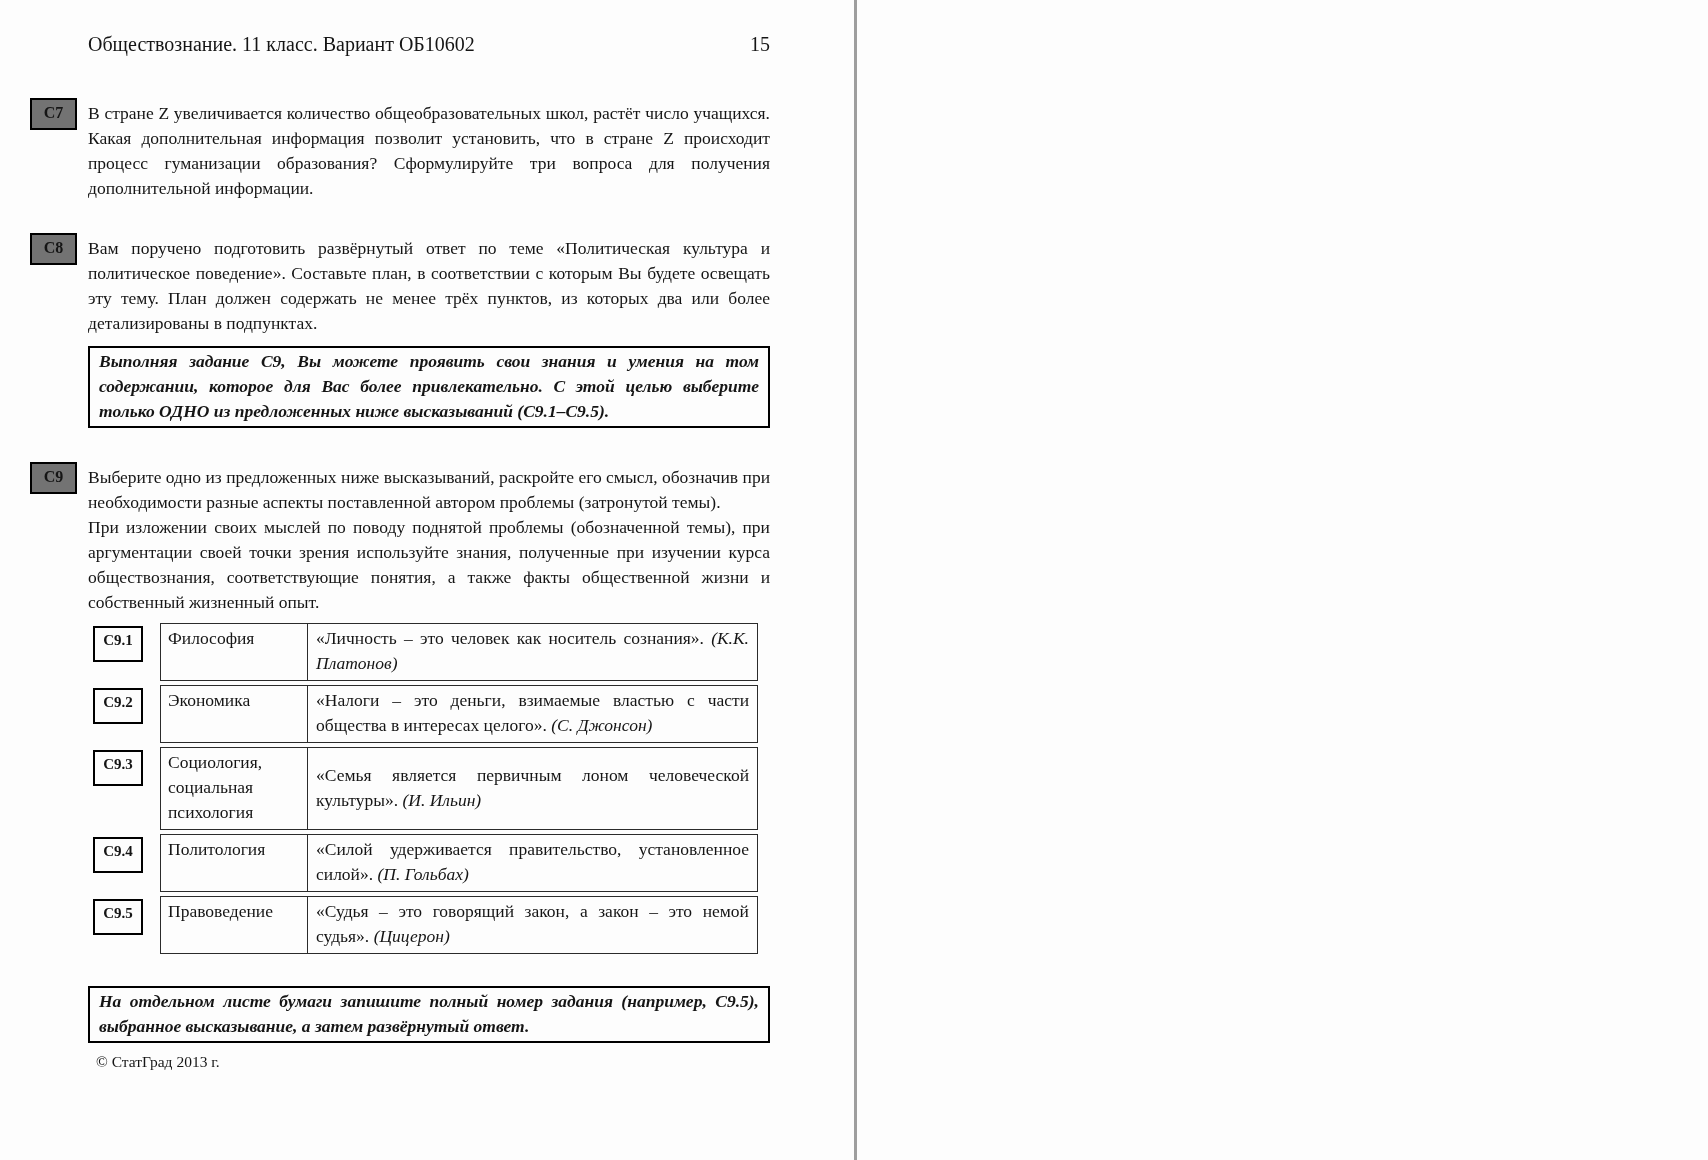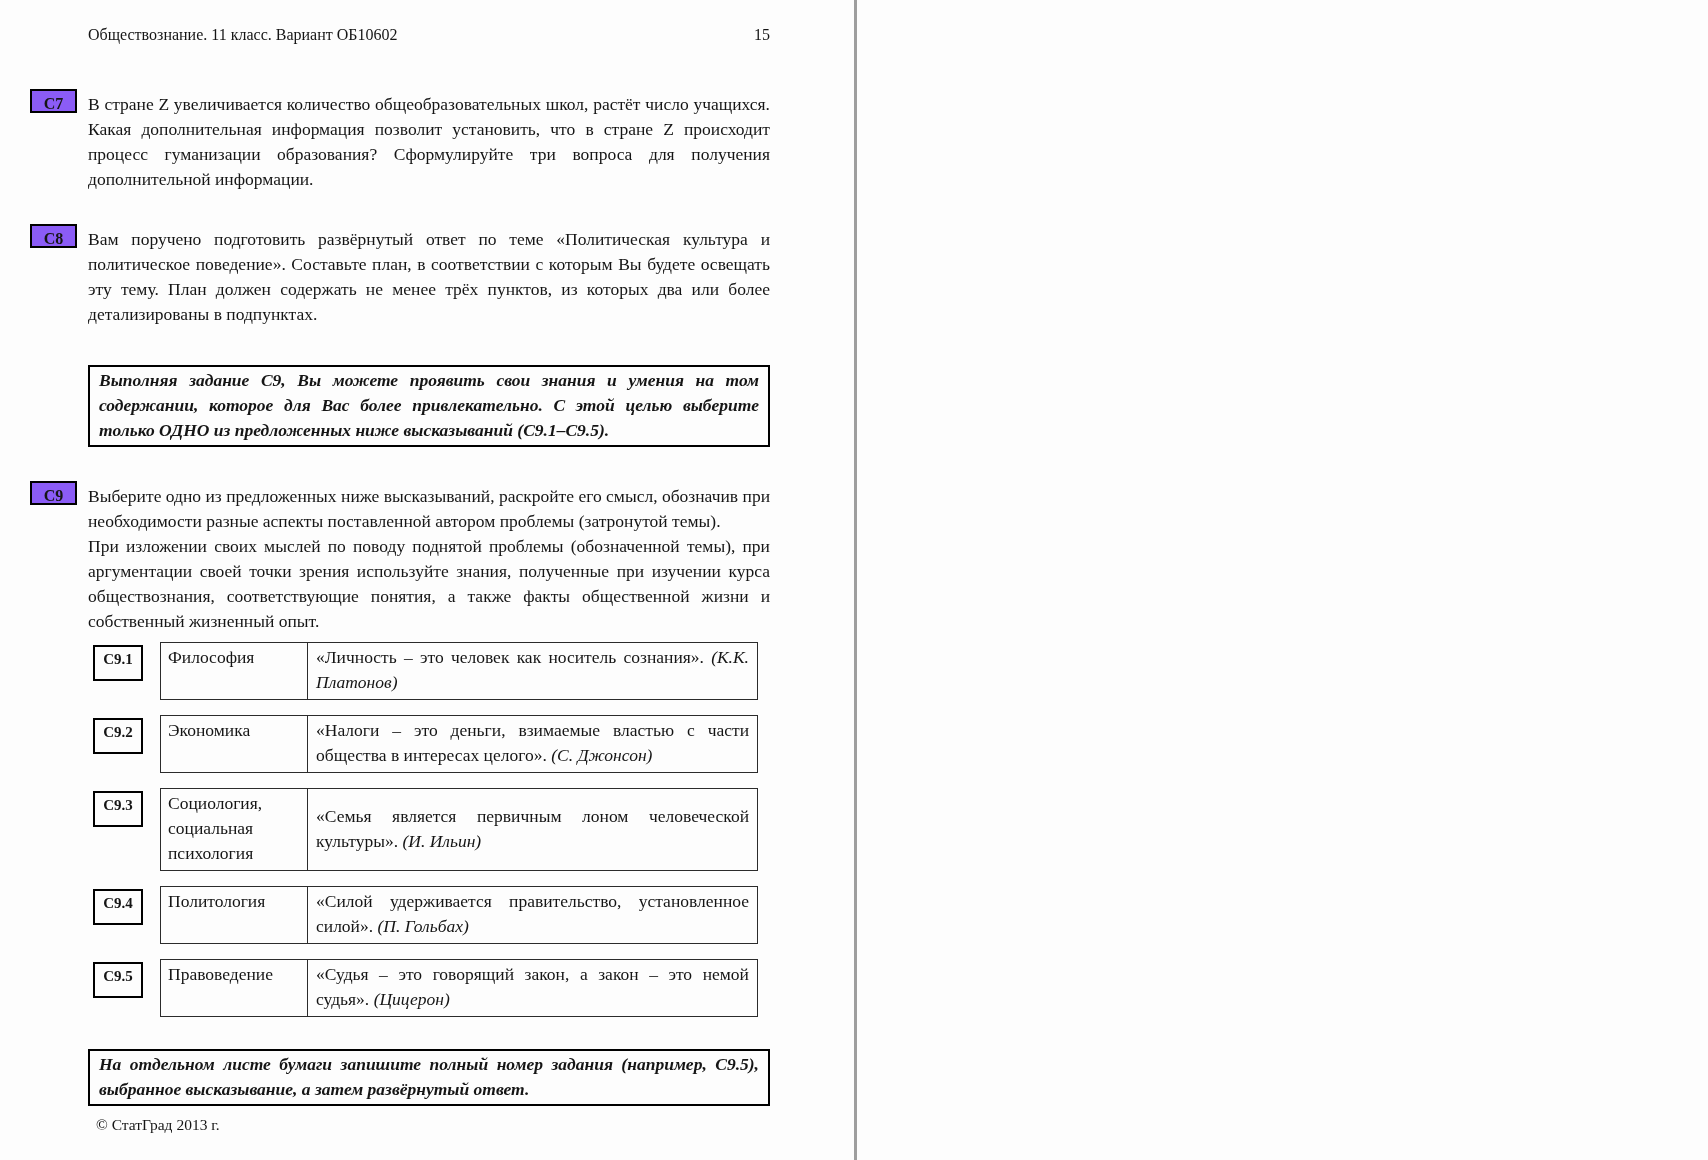--- a/index.html
+++ b/index.html
@@ -25,9 +25,9 @@
   }
 
   .doc-header {
-    margin-top: 25px;
+    margin-top: 34px;
     display: flex; justify-content: space-between;
-    font-size: 16px; line-height: 20px;
+    font-size: 20px; line-height: 20px;
   }
 
   .task { position: relative; text-align: justify; }

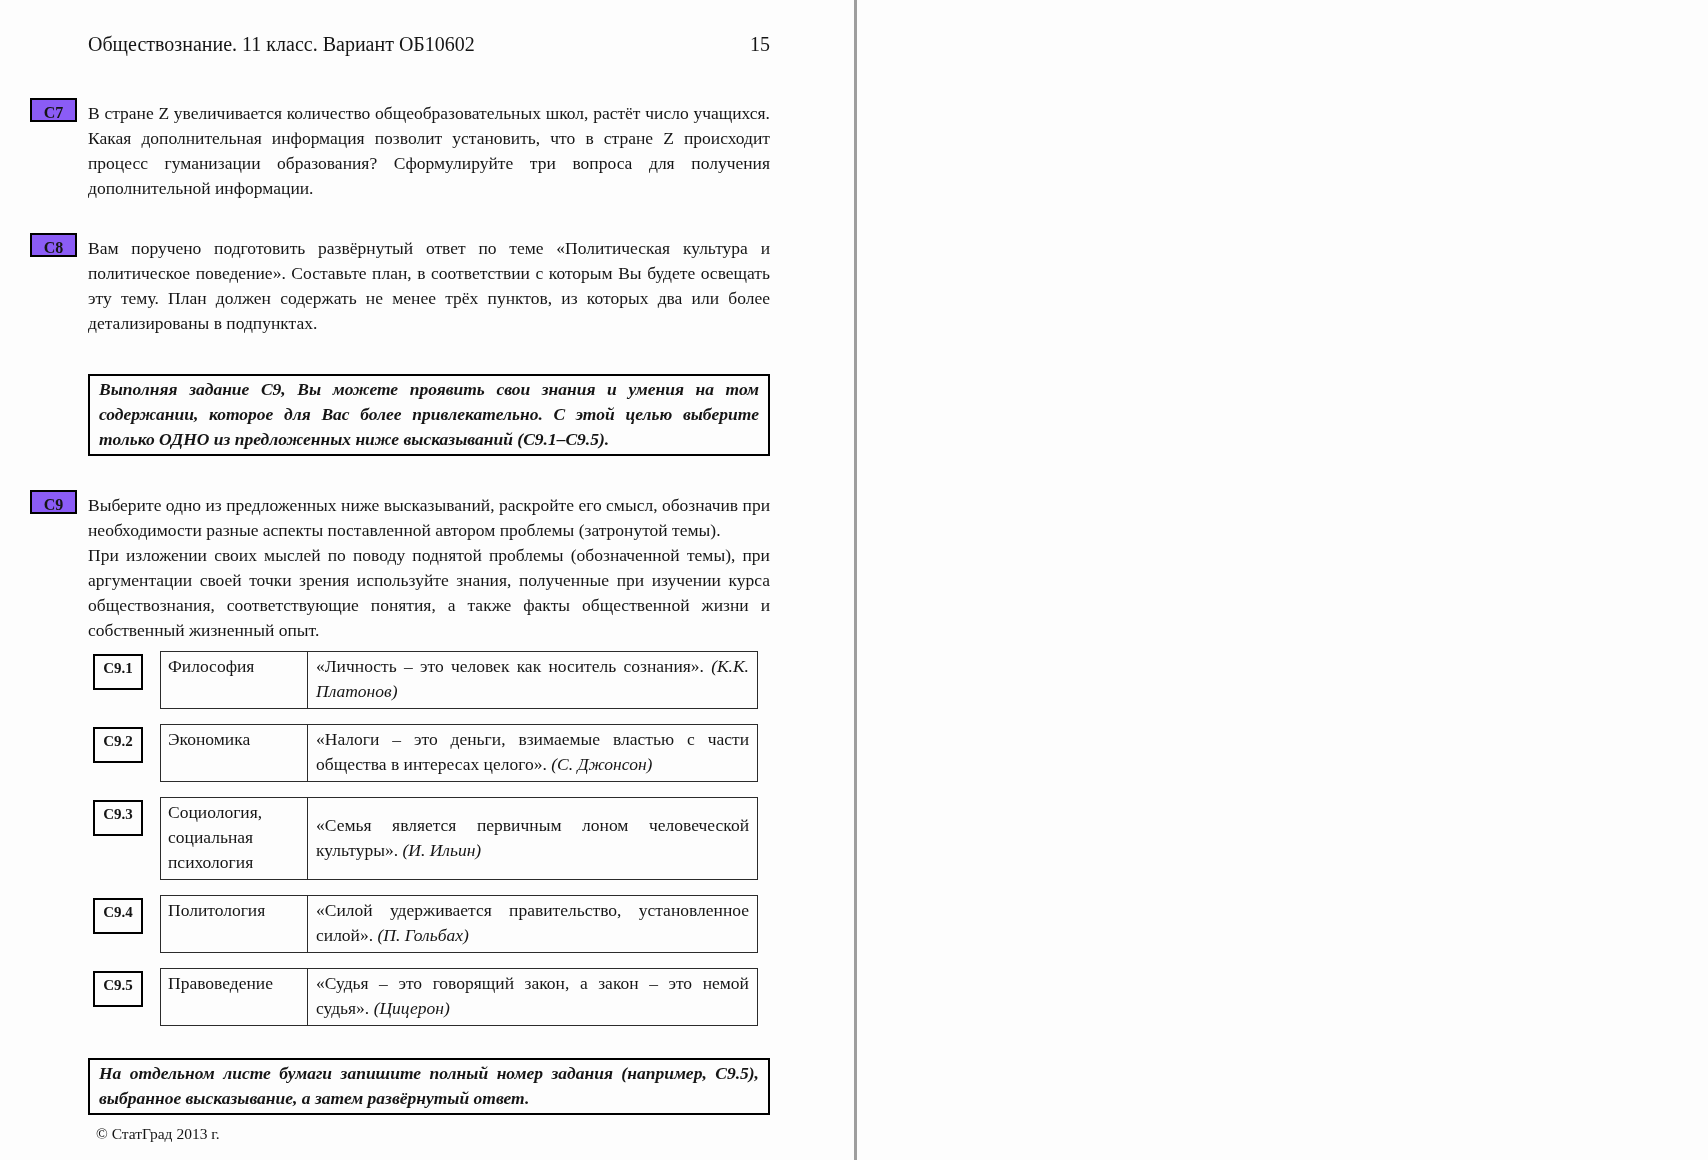--- a/index.html
+++ b/index.html
@@ -35,10 +35,10 @@
 
   .task-label {
     position: absolute; left: -58px; top: -3px;
-    width: 47px; height: 24px;
+    width: 47px; height: 32px;
     border: 2px solid #000;
     font-weight: bold; font-size: 16px; line-height: 26px;
-    text-align: center; background: #8b5cf6;
+    text-align: center; background: #737373;
   }
 
   .task-c7 { margin-top: 47px; }

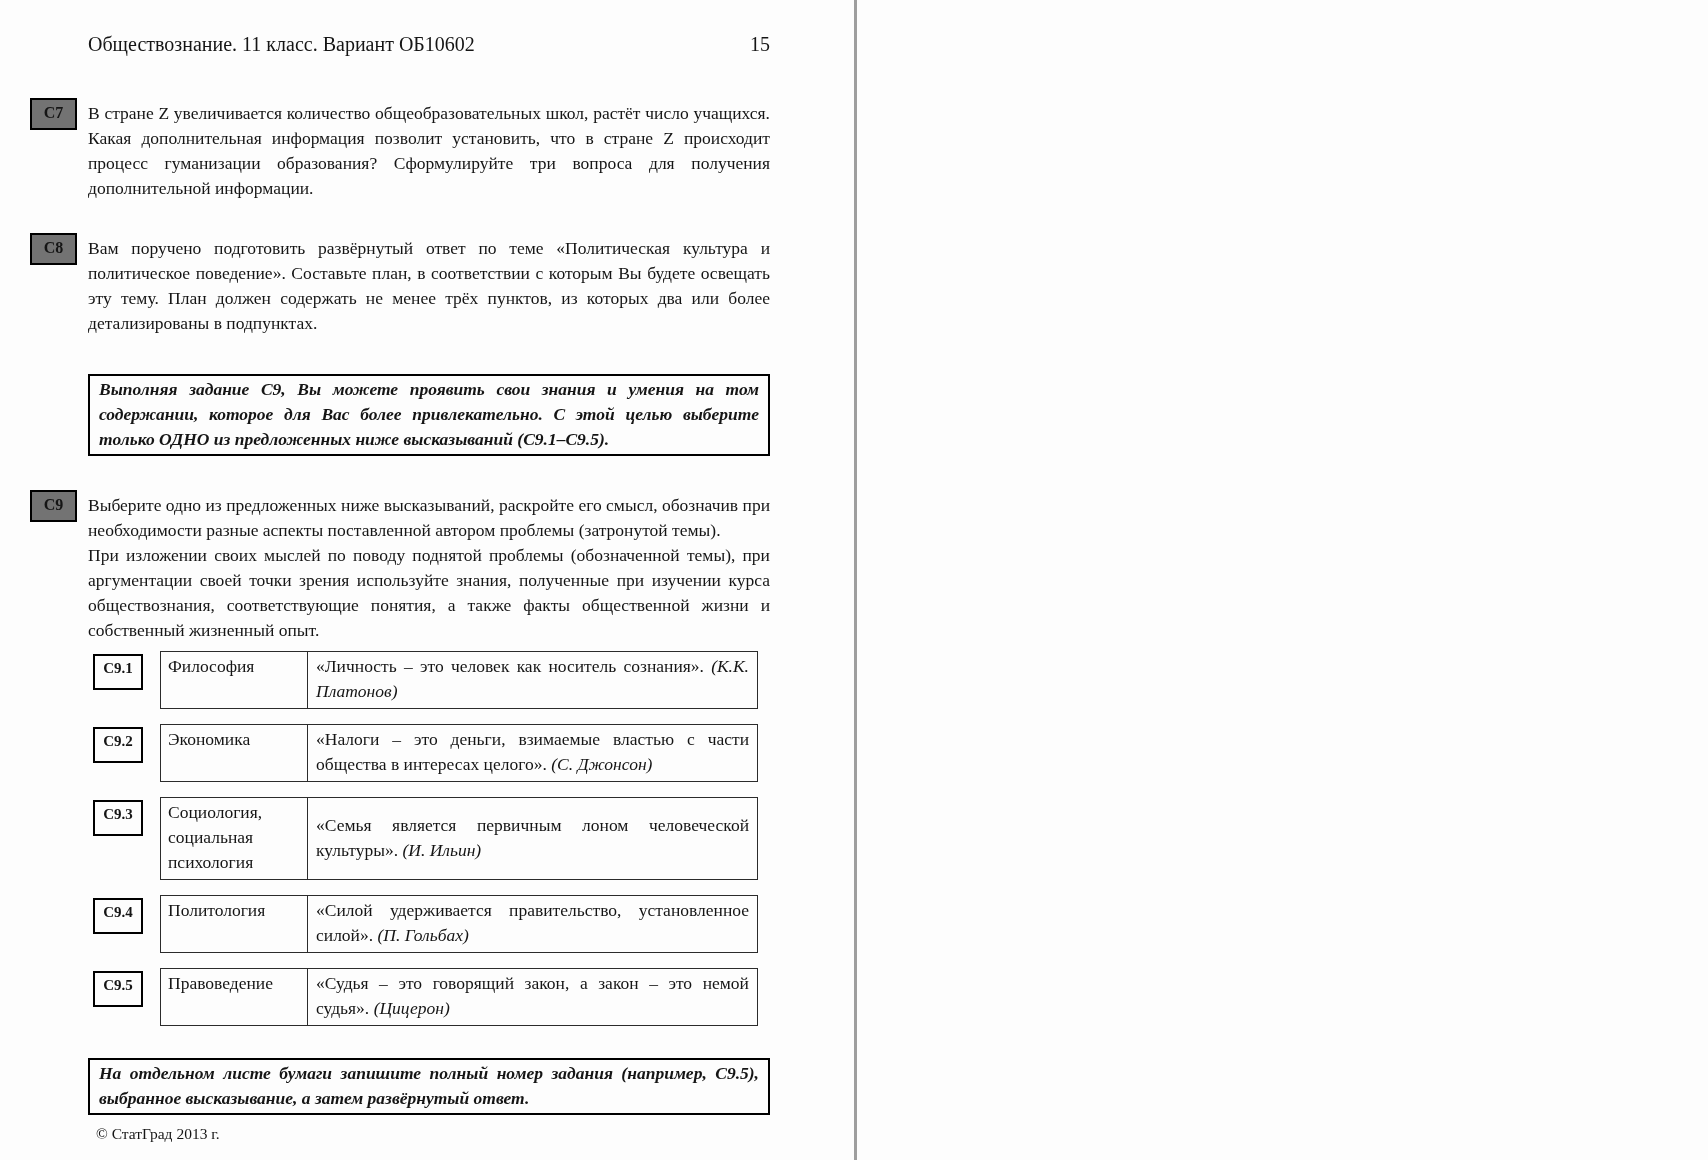--- a/index.html
+++ b/index.html
@@ -46,7 +46,7 @@
   .task-c9 { margin-top: 37px; }
 
   .notice-box {
-    margin-top: 38px;
+    margin-top: 10px;
     border: 2px solid #000;
     padding: 1px 9px 2px 9px;
     font-weight: bold; font-style: italic;

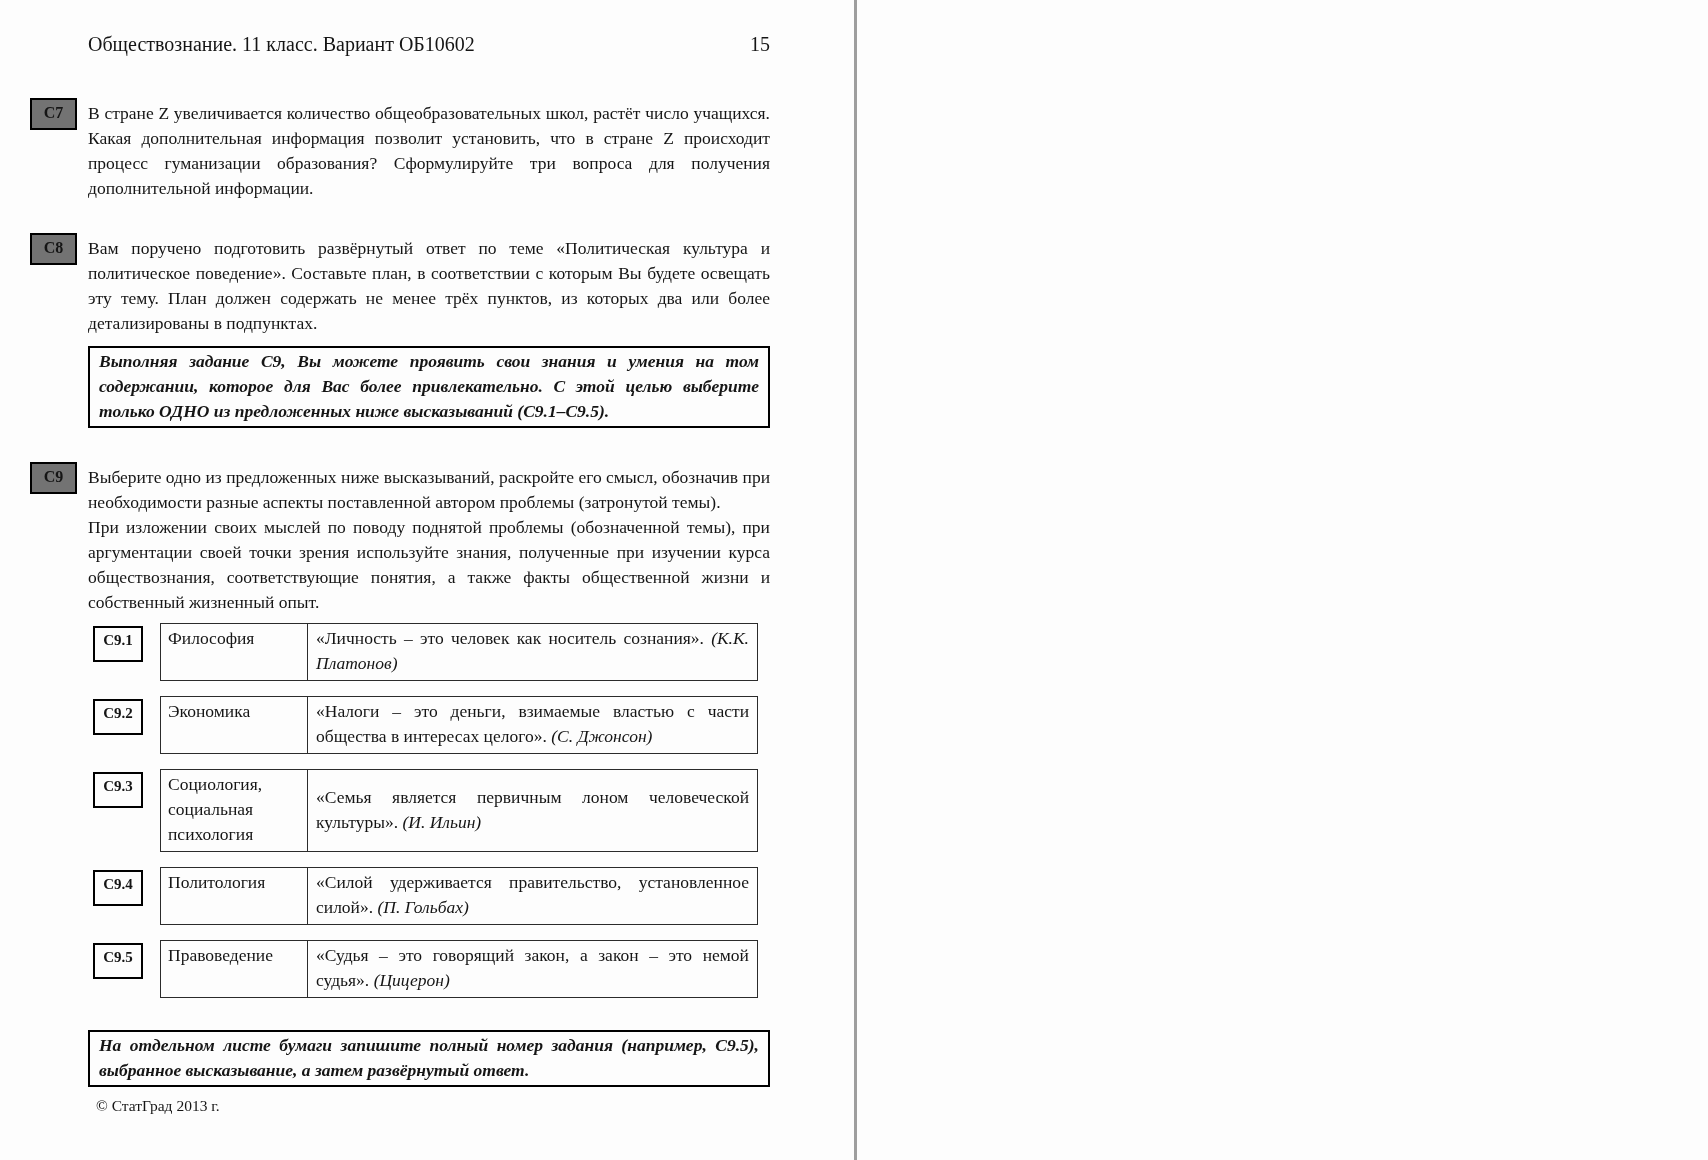--- a/index.html
+++ b/index.html
@@ -59,7 +59,7 @@
     position: relative;
     margin-left: 72px;
     width: 598px;
-    margin-top: 15px;
+    margin-top: 4px;
   }
   .option-row:first-child { margin-top: 0; }
 

